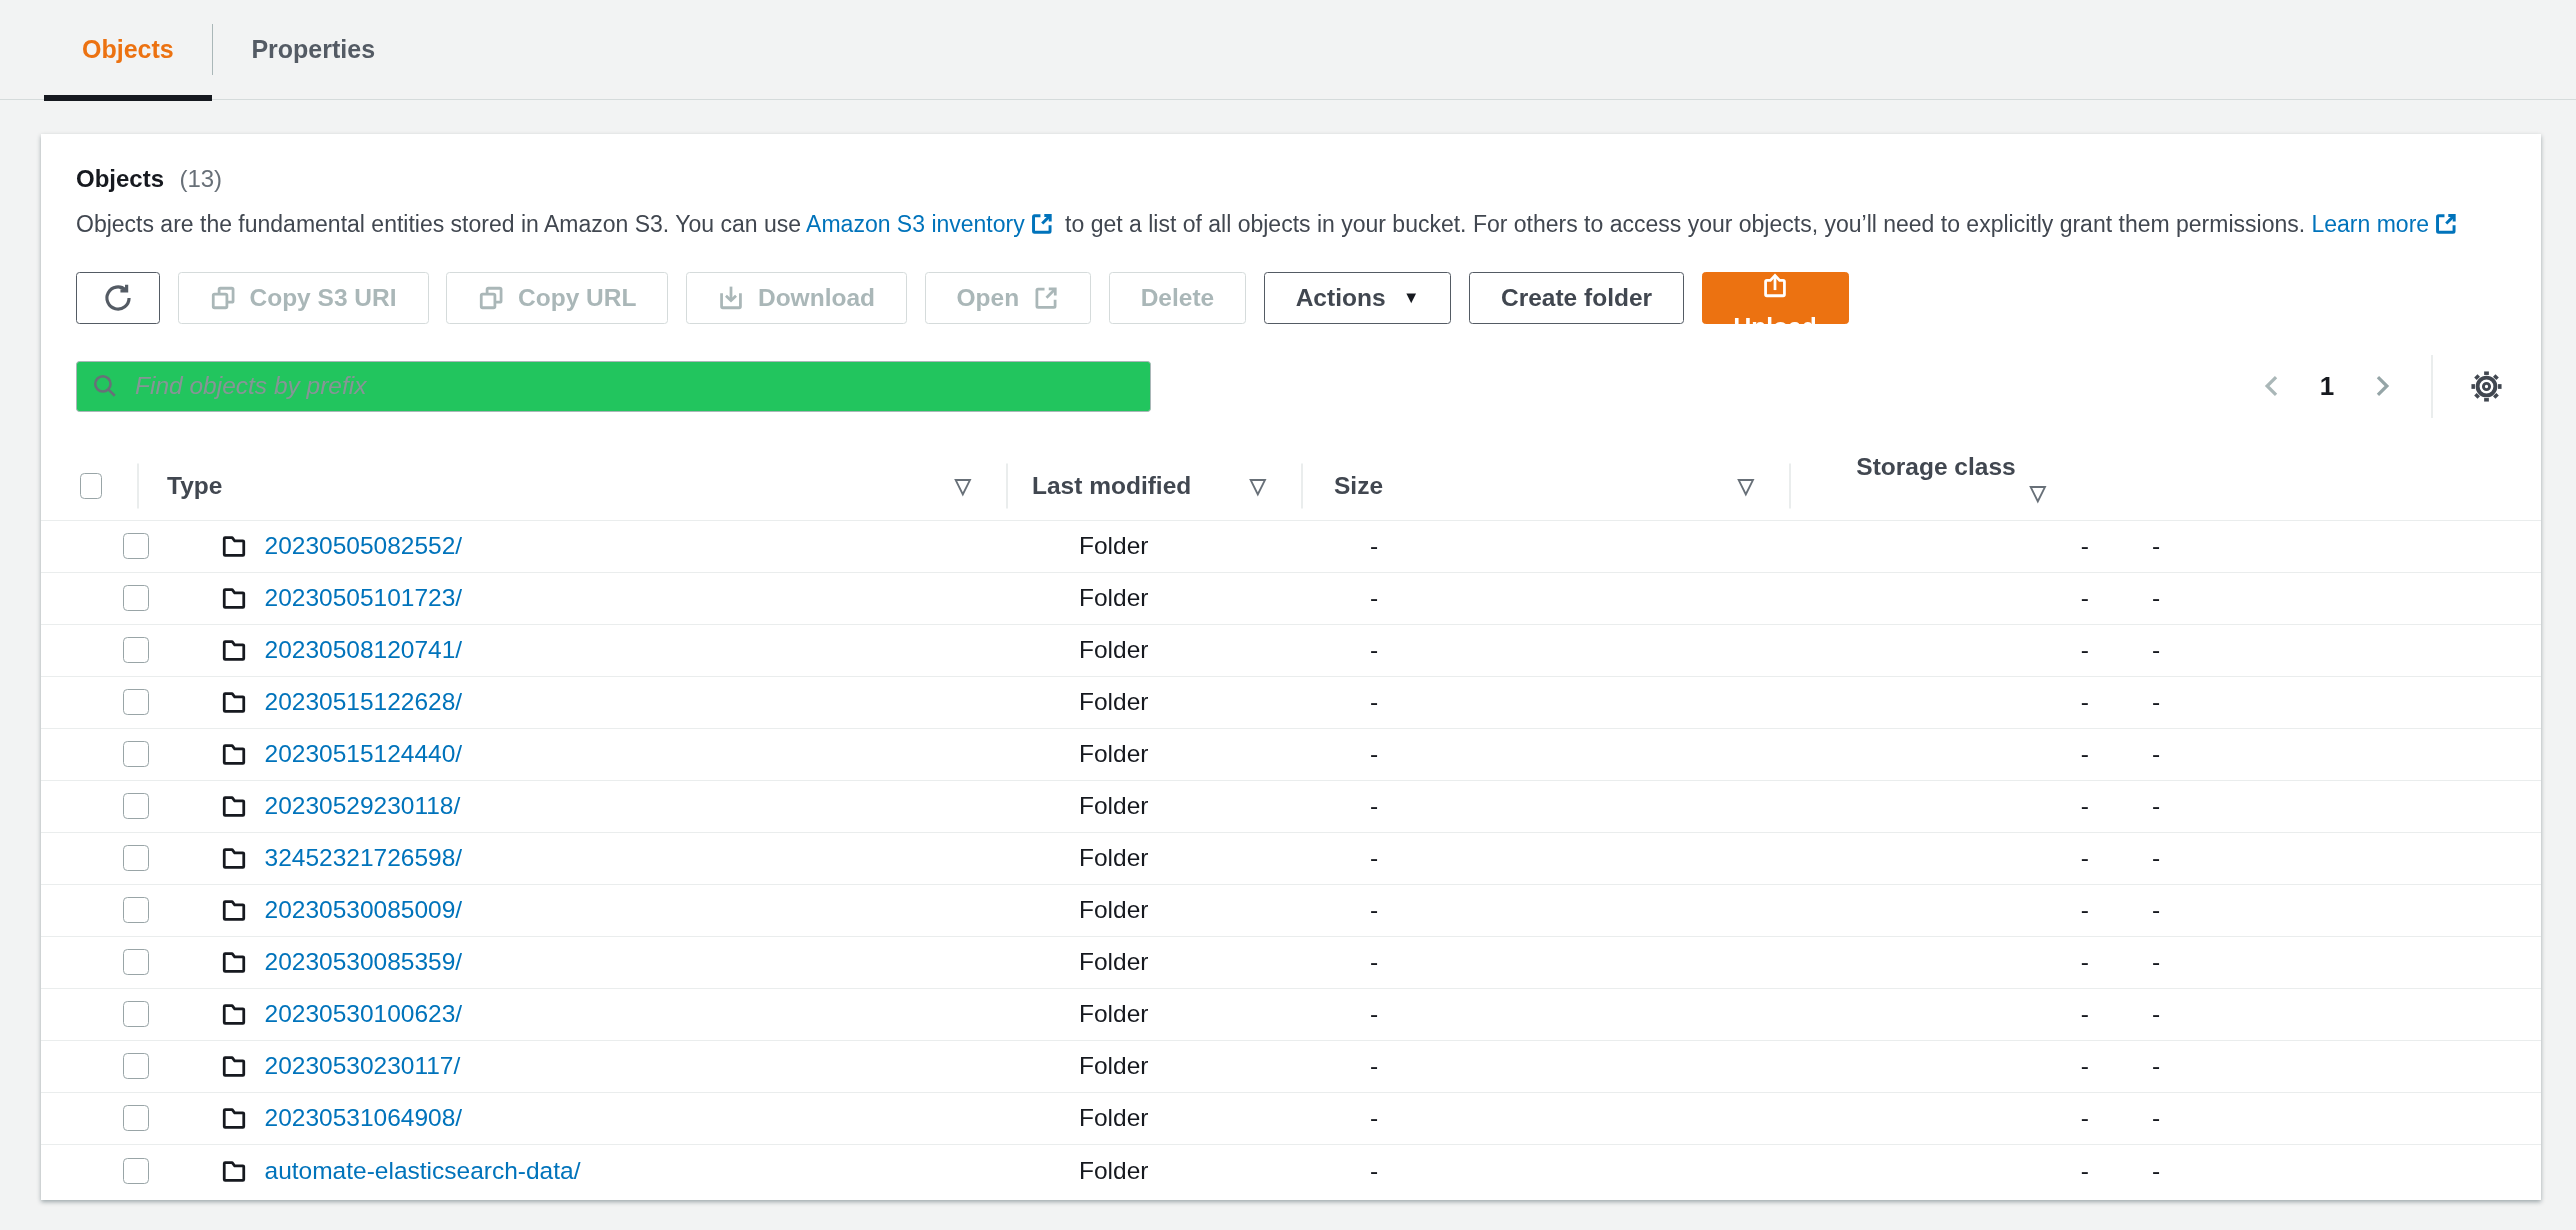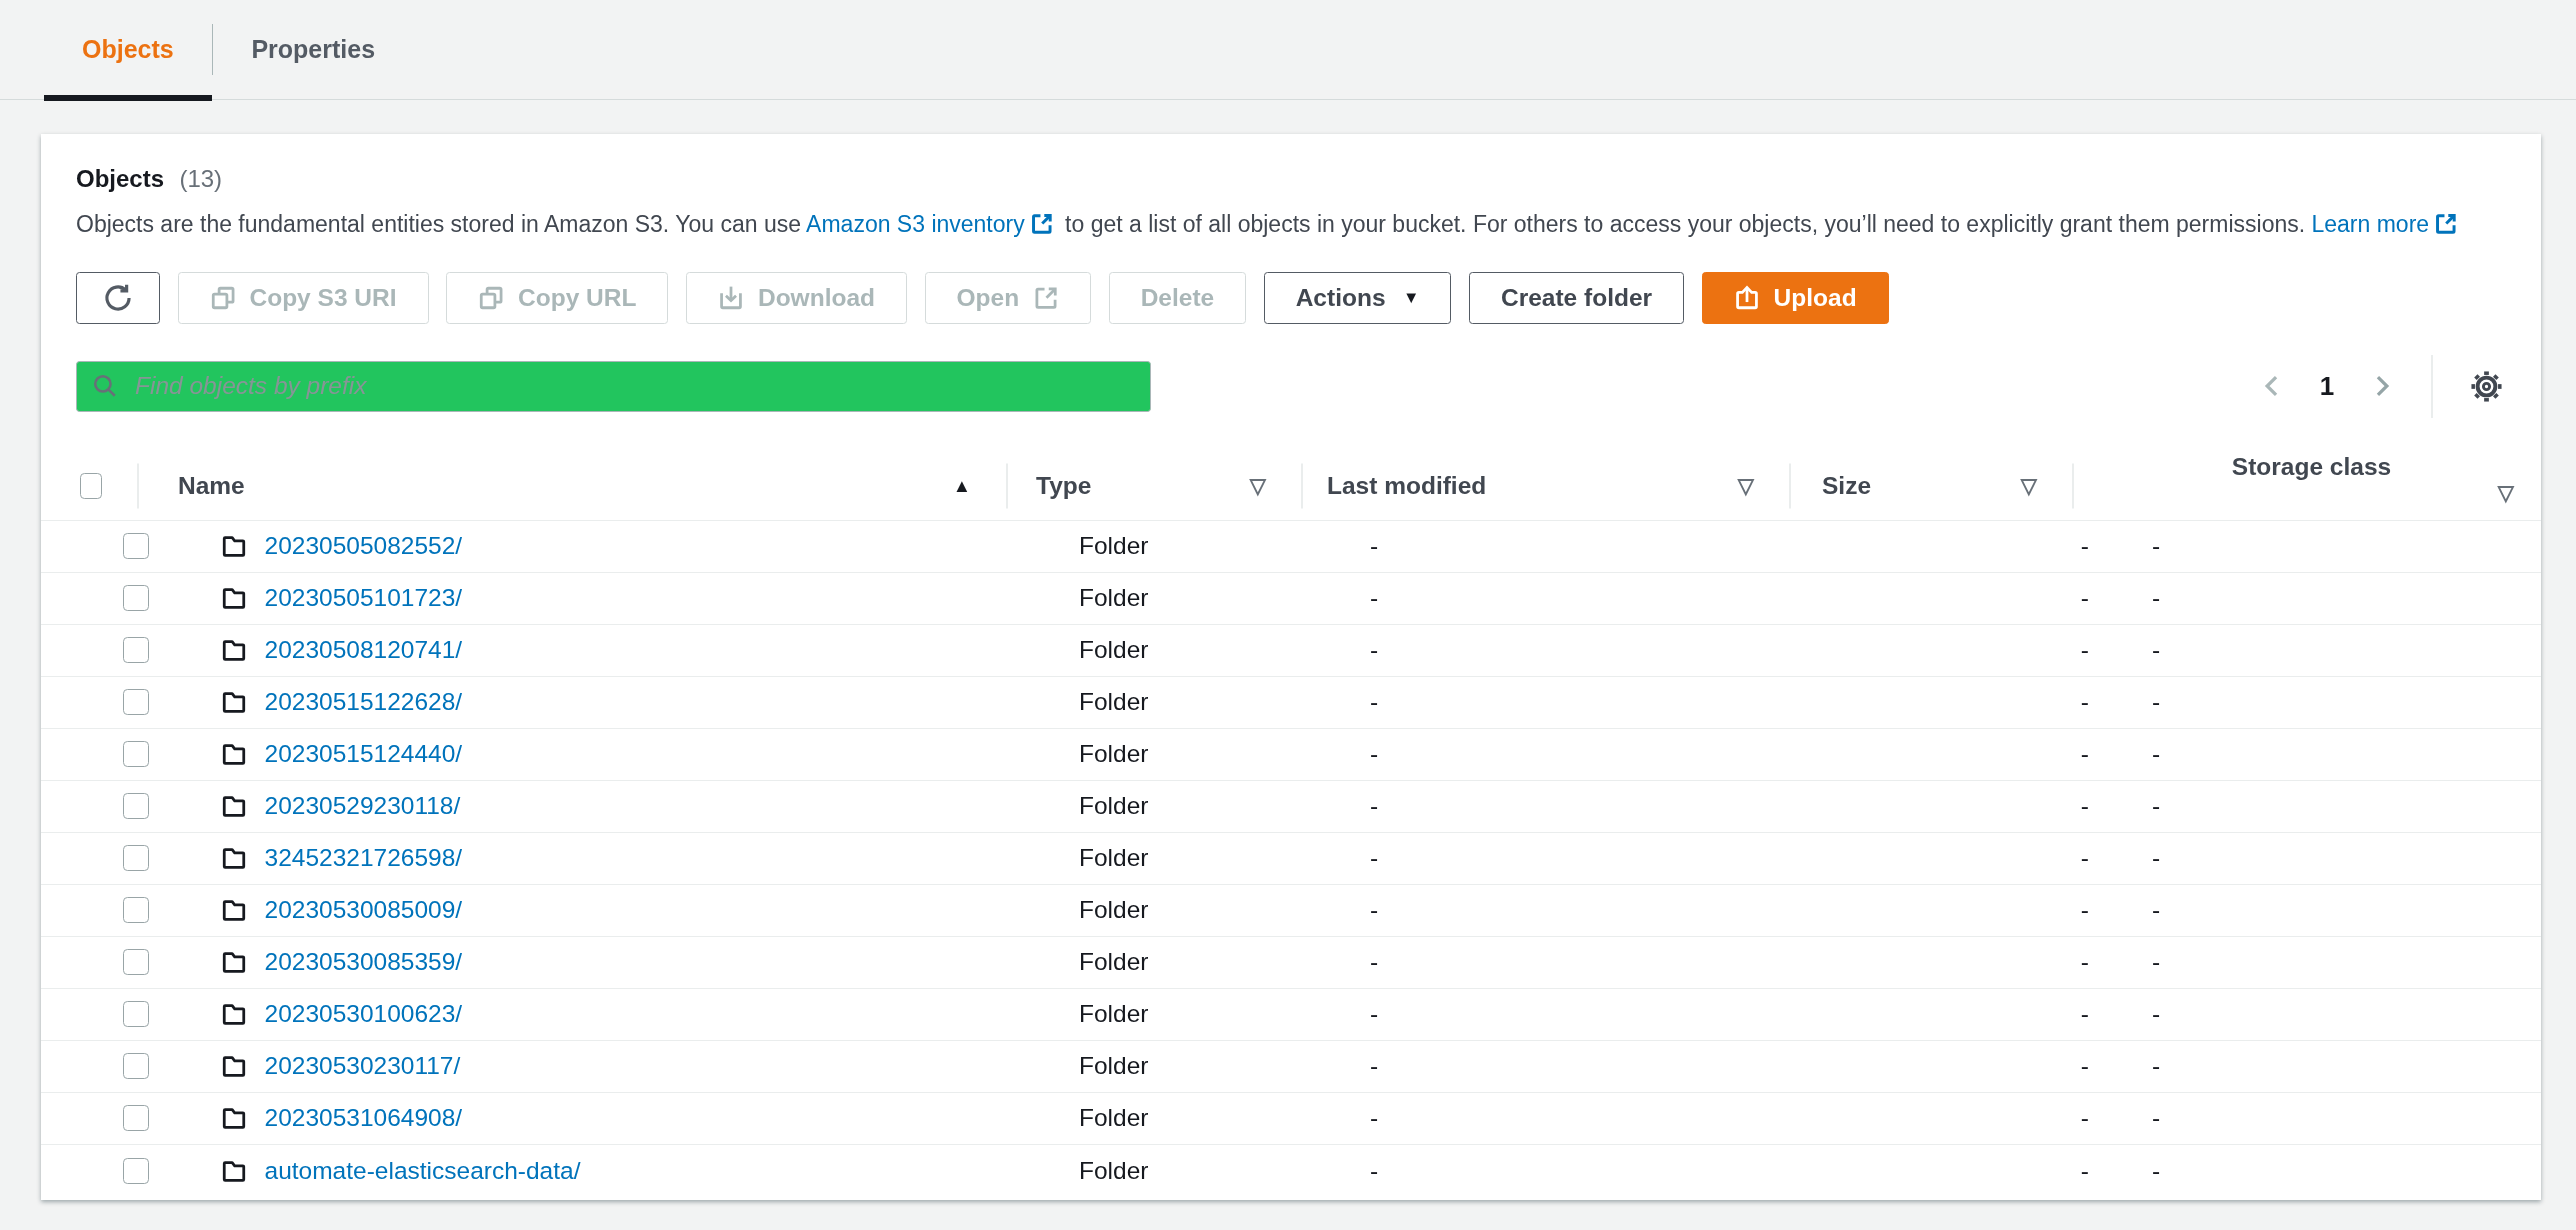--- a/index.html
+++ b/index.html
@@ -66,7 +66,7 @@
   }
   .btn.secondary { border:1.7px solid #545b64; color:#414750; }
   .btn.disabled  { border:1.7px solid #d5dbdb; color:#aab7b8; cursor:default; }
-  .btn.primary   { background:#ec7211; border:1.7px solid #ec7211; color:#fff; }
+  .btn.primary   { background:#ec7211; border:1.7px solid #ec7211; color:#fff;flex-direction:column; }
   .btn.icon-only { width:84px; padding:0; justify-content:center; }
   .caret { font-size:16.6px; color:#16191f; margin-left:3.5px; }
 

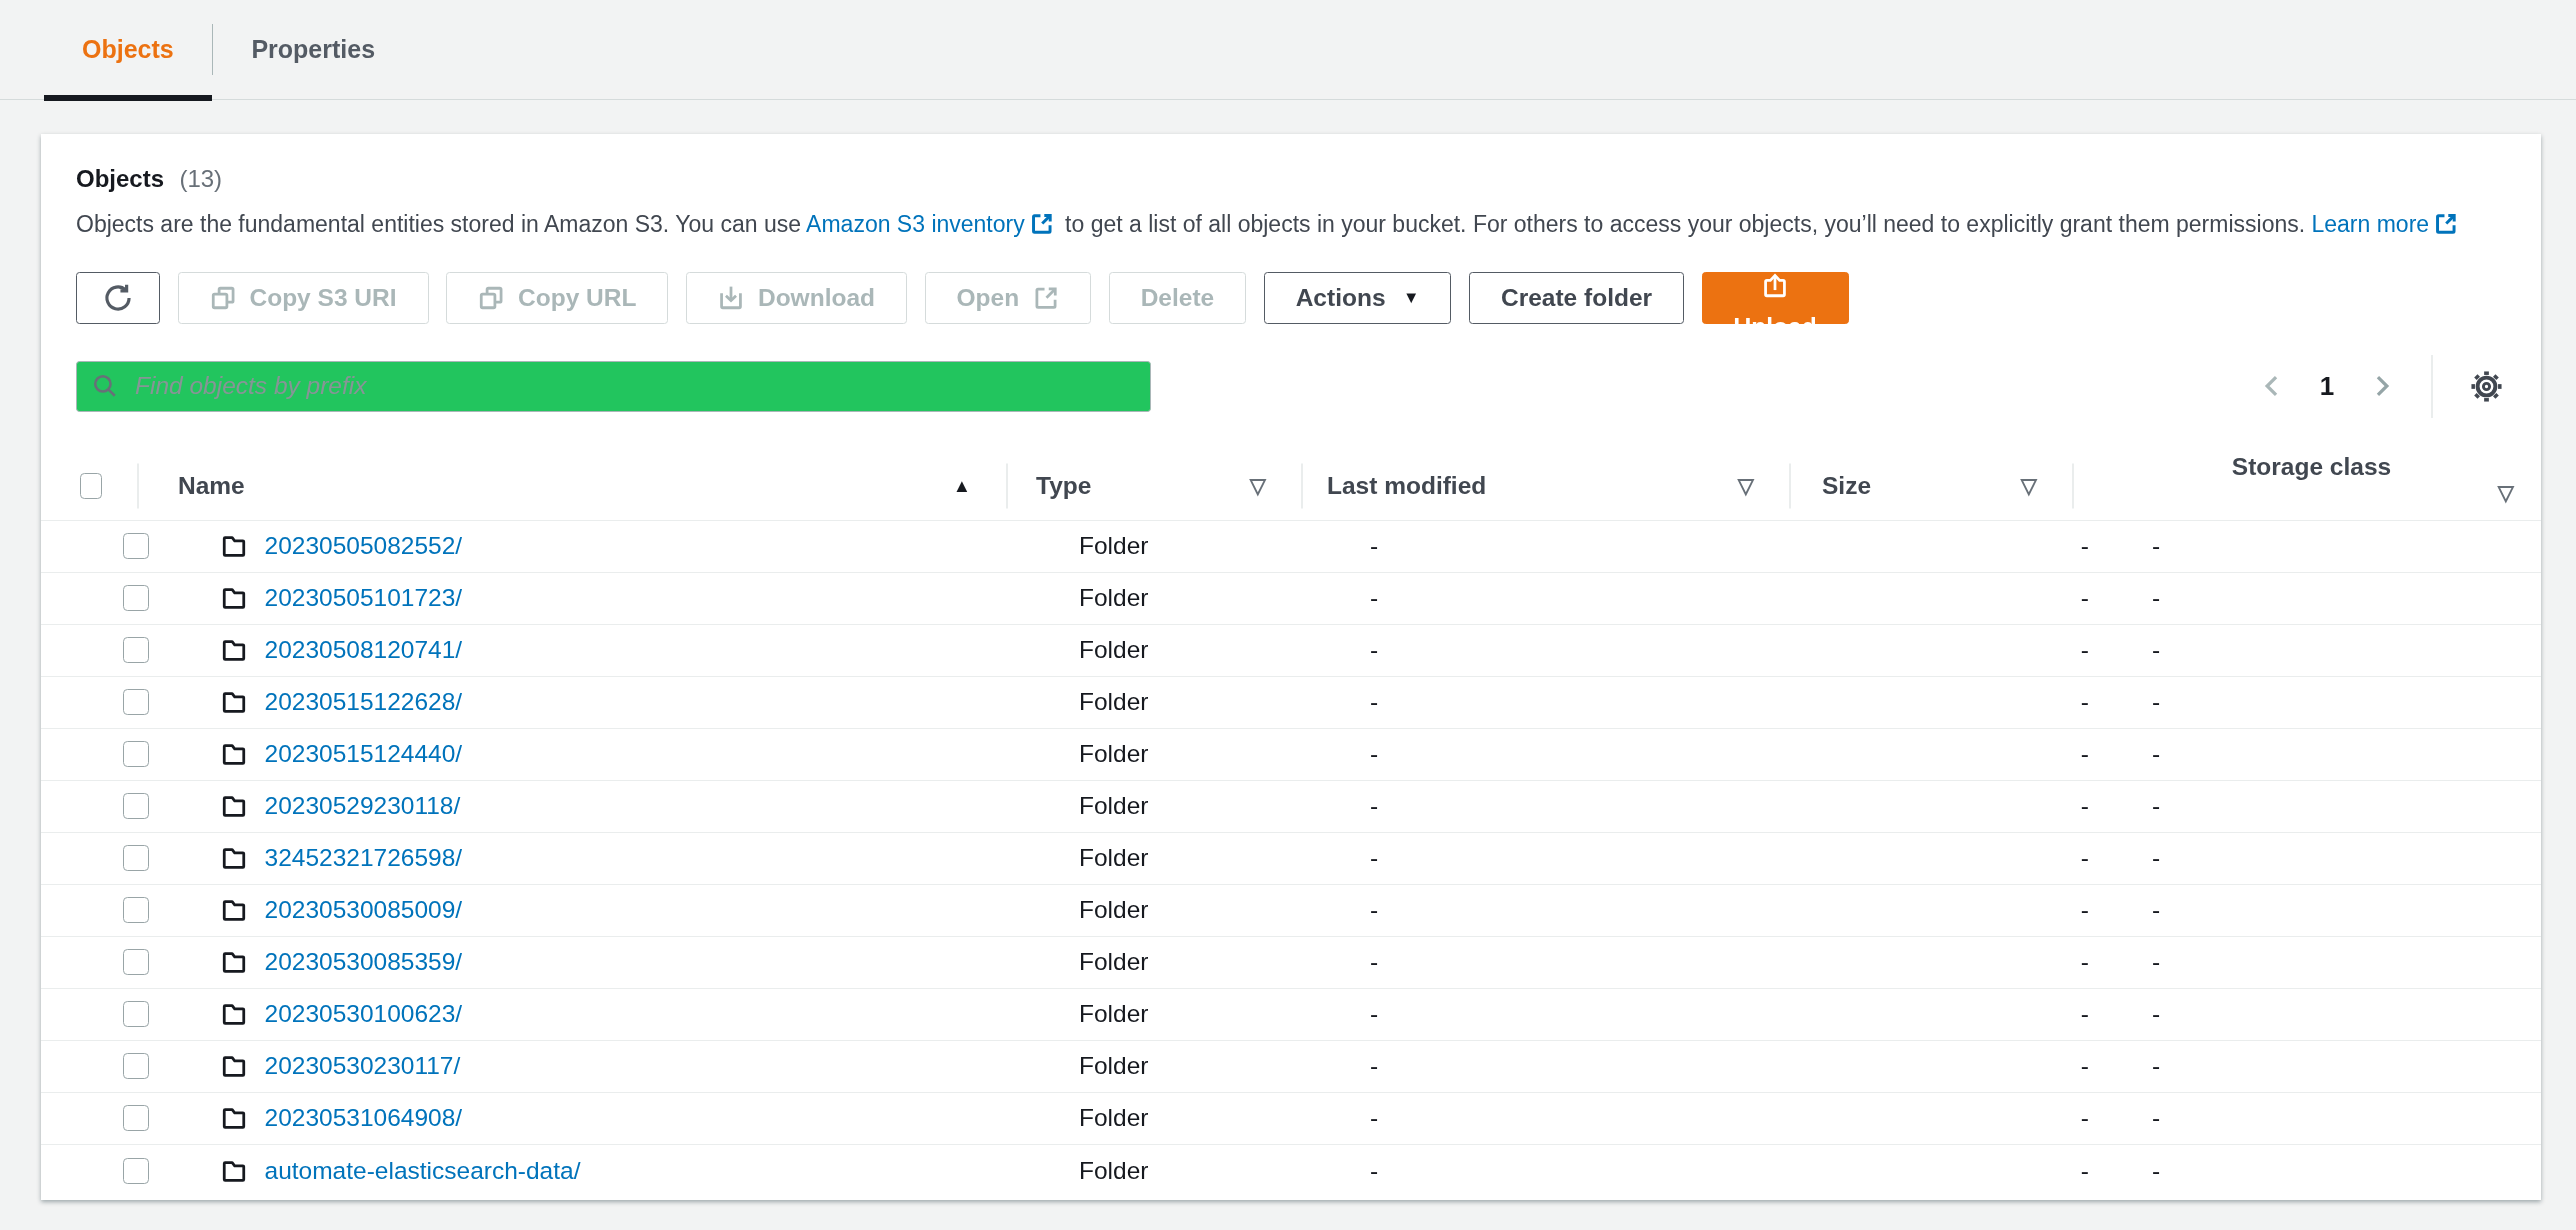--- a/index.html
+++ b/index.html
@@ -310,10 +310,6 @@
         <div class="th col-check">
           <span class="checkbox"></span>
         </div>
-        <div class="th col-name">
-          <span class="hlabel">Name</span>
-          <span class="hicon sort-asc">▲</span>
-        </div>
         <div class="th">
           <span class="hlabel">Type</span>
           <span class="hicon filter-glyph">▽</span>

